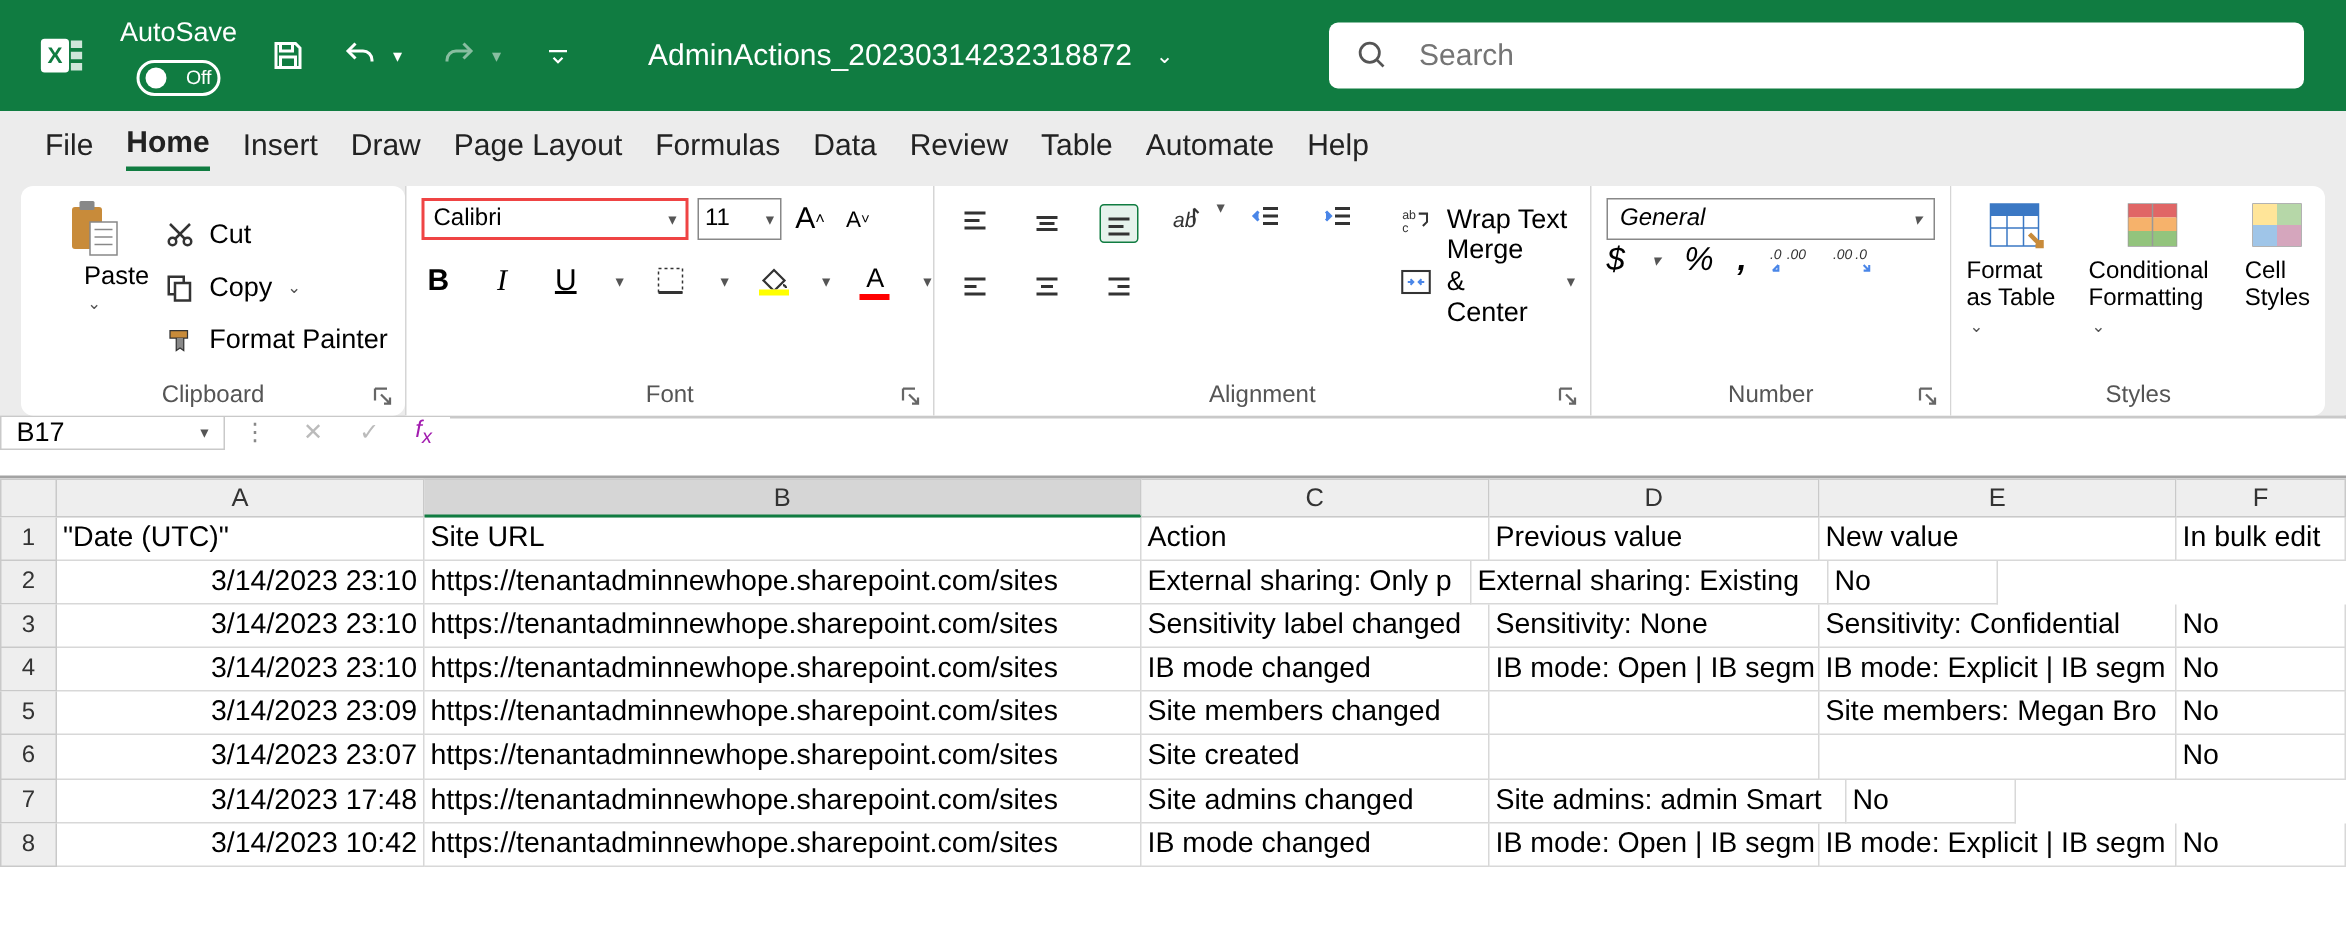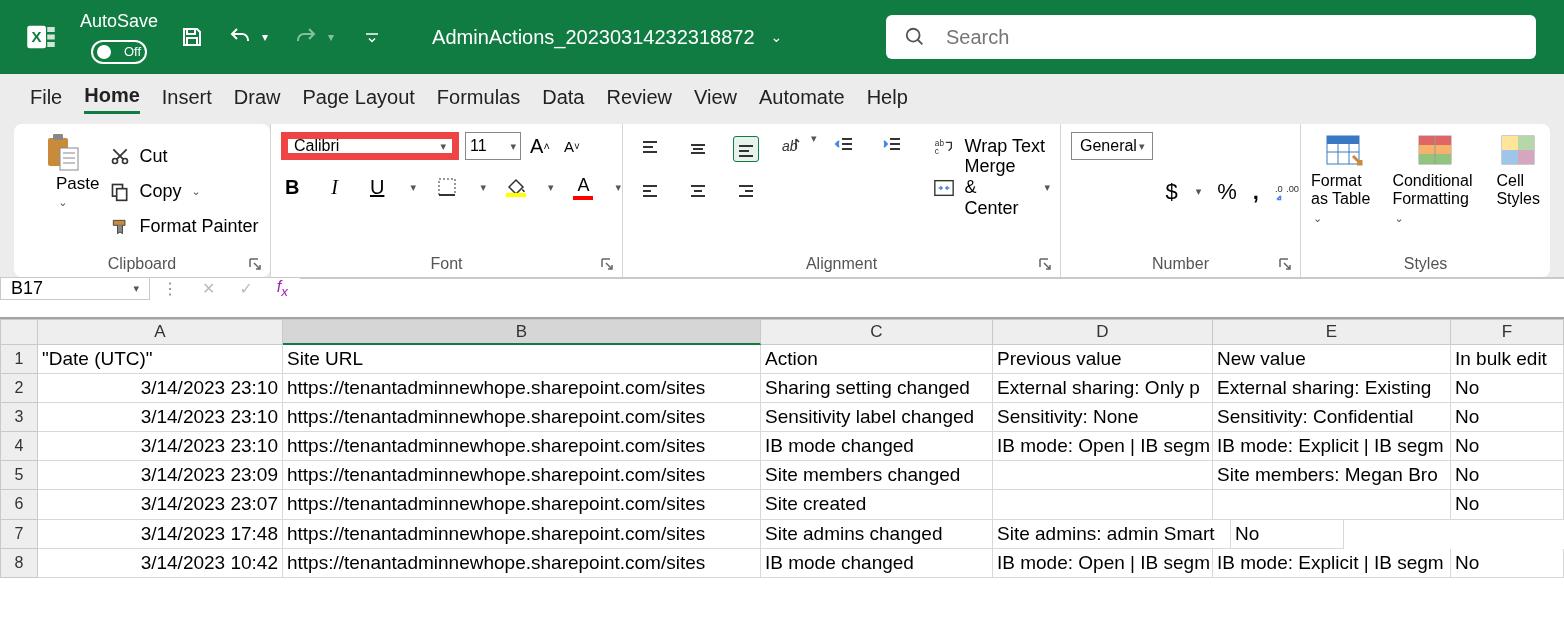--- a/index.html
+++ b/index.html
@@ -156,7 +156,7 @@
   <span class="tab">Formulas</span>
   <span class="tab">Data</span>
   <span class="tab">Review</span>
-  <span class="tab">View</span>
+  <span class="tab">Table</span>
   <span class="tab">Automate</span>
   <span class="tab">Help</span>
 </div>

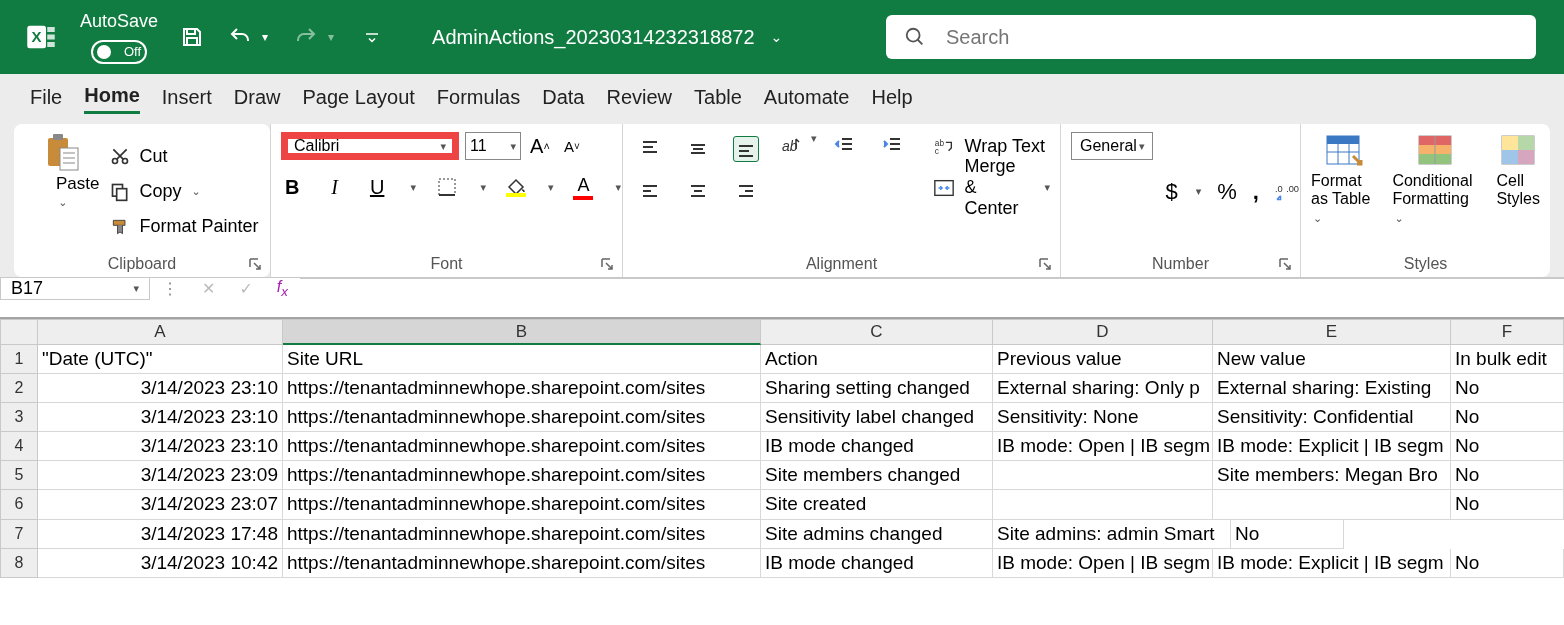--- a/index.html
+++ b/index.html
@@ -40,7 +40,7 @@
   .mini-icon { width:22px; height:22px; display:inline-flex; align-items:center; justify-content:center; }
 
   .font-top { display:flex; align-items:center; gap:6px; }
-  .font-name { width:178px; height:28px; border:7px solid #ef4444; font-size:16px; padding:0 6px; display:flex; align-items:center; justify-content:space-between; background:#fff;}
+  .font-name { width:178px; height:28px; border:2px solid #ef4444; font-size:16px; padding:0 6px; display:flex; align-items:center; justify-content:space-between; background:#fff;}
   .font-size { width:56px; height:28px; border:1px solid #888; font-size:16px; padding:0 4px; display:flex; align-items:center; justify-content:space-between; background:#fff;}
   .font-bottom { display:flex; align-items:center; gap:20px; margin-top:14px; font-size:20px;}
   .font-col { display:flex; flex-direction:column; width:340px;}

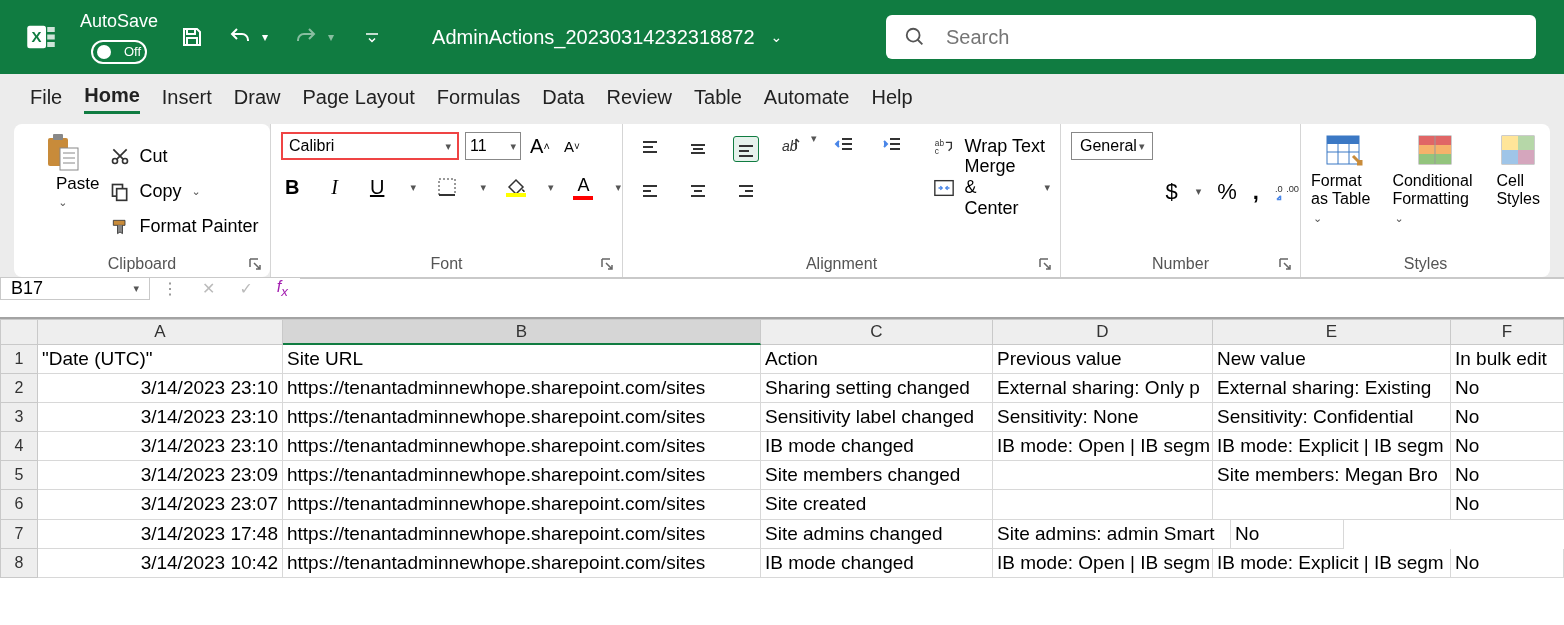--- a/index.html
+++ b/index.html
@@ -52,7 +52,7 @@
   .active-box { border:1px solid #107c41; background:#e6f2ec; border-radius:3px;}
   .align-right-col { display:flex; flex-direction:column; gap:12px; margin-left:20px; font-size:18px;}
   .align-right-col .row { display:flex; align-items:center; gap:10px; cursor:pointer;}
-  .num-col { display:flex; flex-direction:row; gap:12px; width:220px;}
+  .num-col { display:flex; flex-direction:column; gap:0; width:220px;font-style:italic;}
   .num-format { height:28px; border:1px solid #888; display:flex; align-items:center; justify-content:space-between; padding:0 8px; font-size:16px; background:#fff;}
   .num-row { display:flex; align-items:center; gap:16px; font-size:22px;}
   .styles-col { display:flex; align-items:flex-start; gap:18px;}

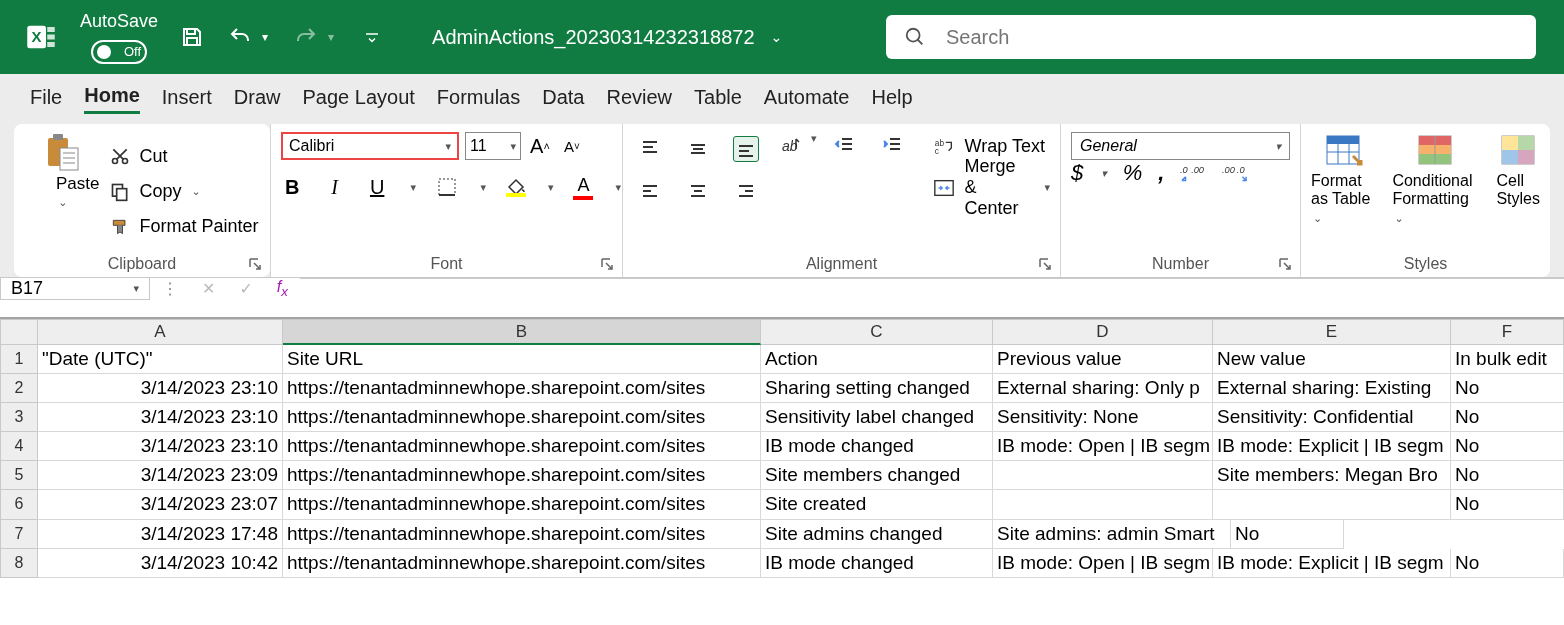--- a/index.html
+++ b/index.html
@@ -486,7 +486,6 @@
         <div class="row">
           <div class="cell cA">3/14/2023 23:10</div>
           <div class="cell cB">https://tenantadminnewhope.sharepoint.com/sites</div>
-          <div class="cell cC">Sharing setting changed</div>
           <div class="cell cD">External sharing: Only p</div>
           <div class="cell cE">External sharing: Existing </div>
           <div class="cell cF">No</div>

